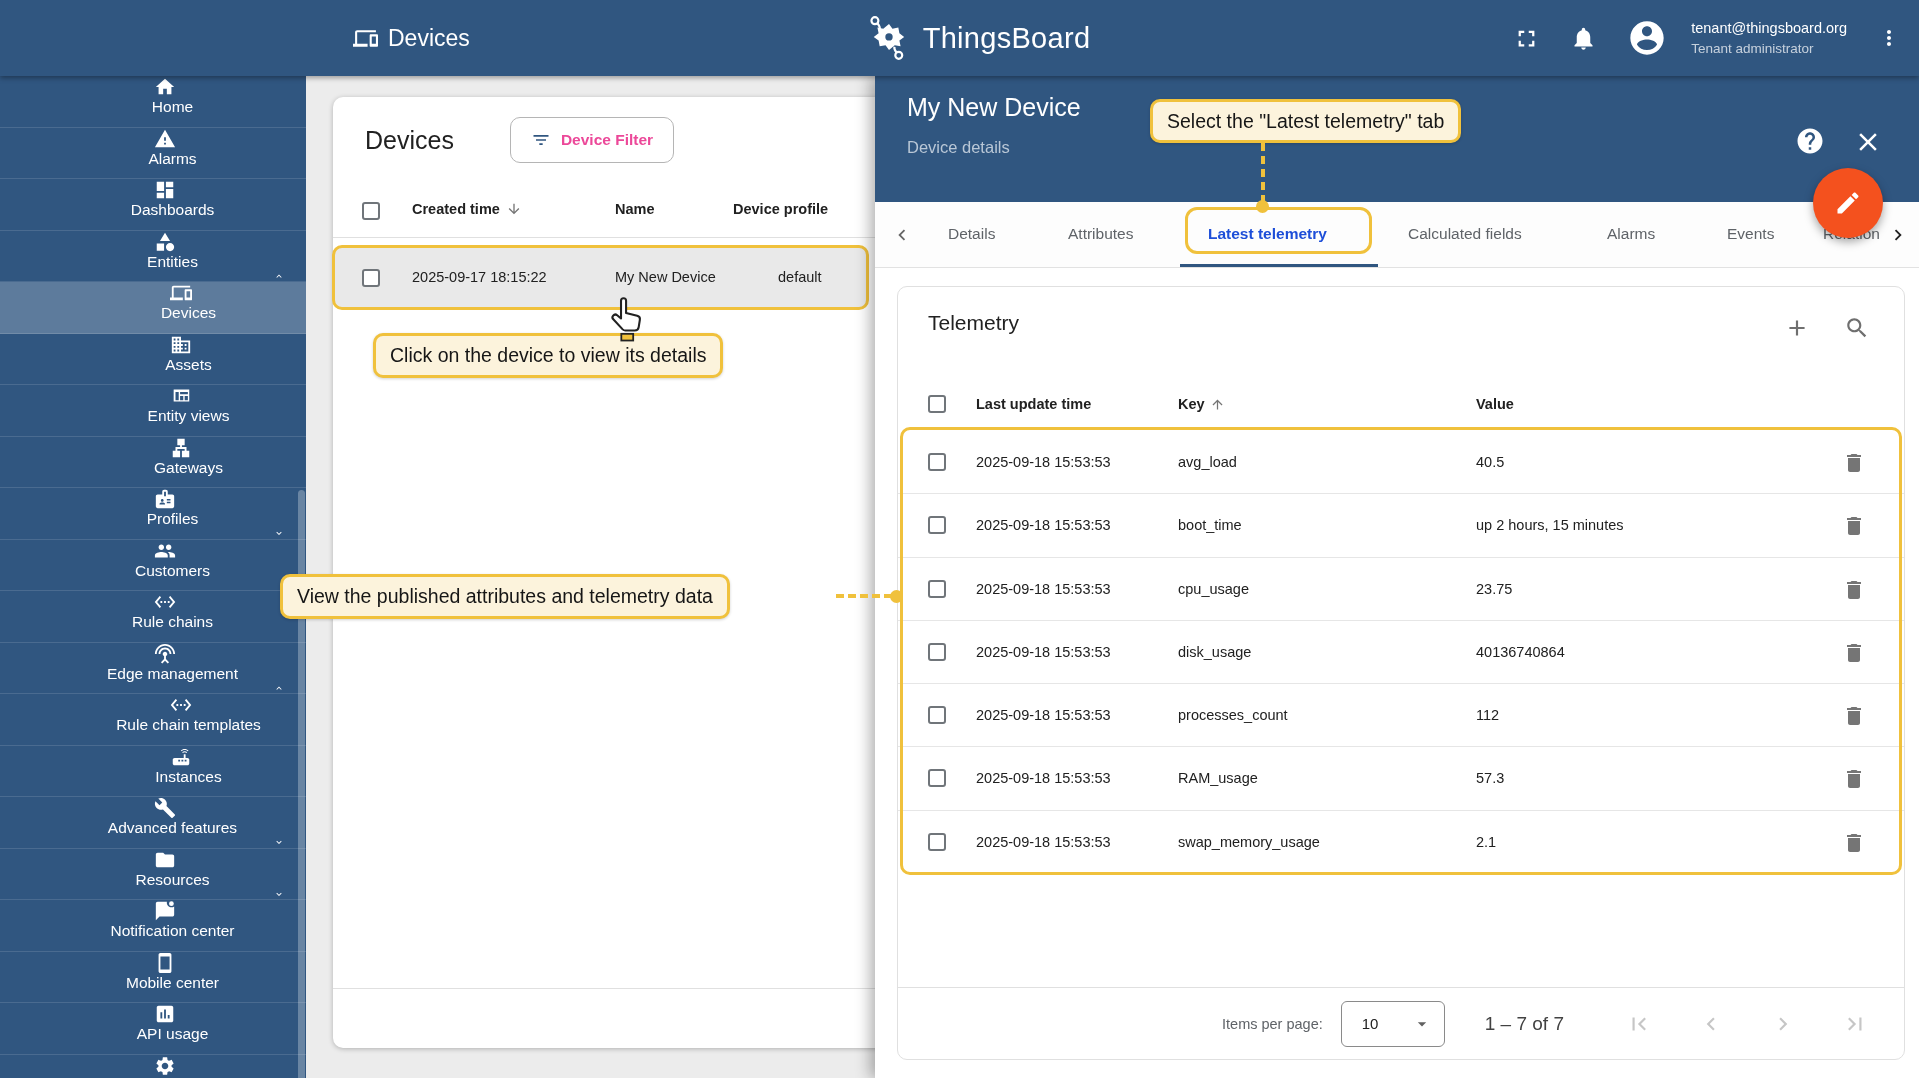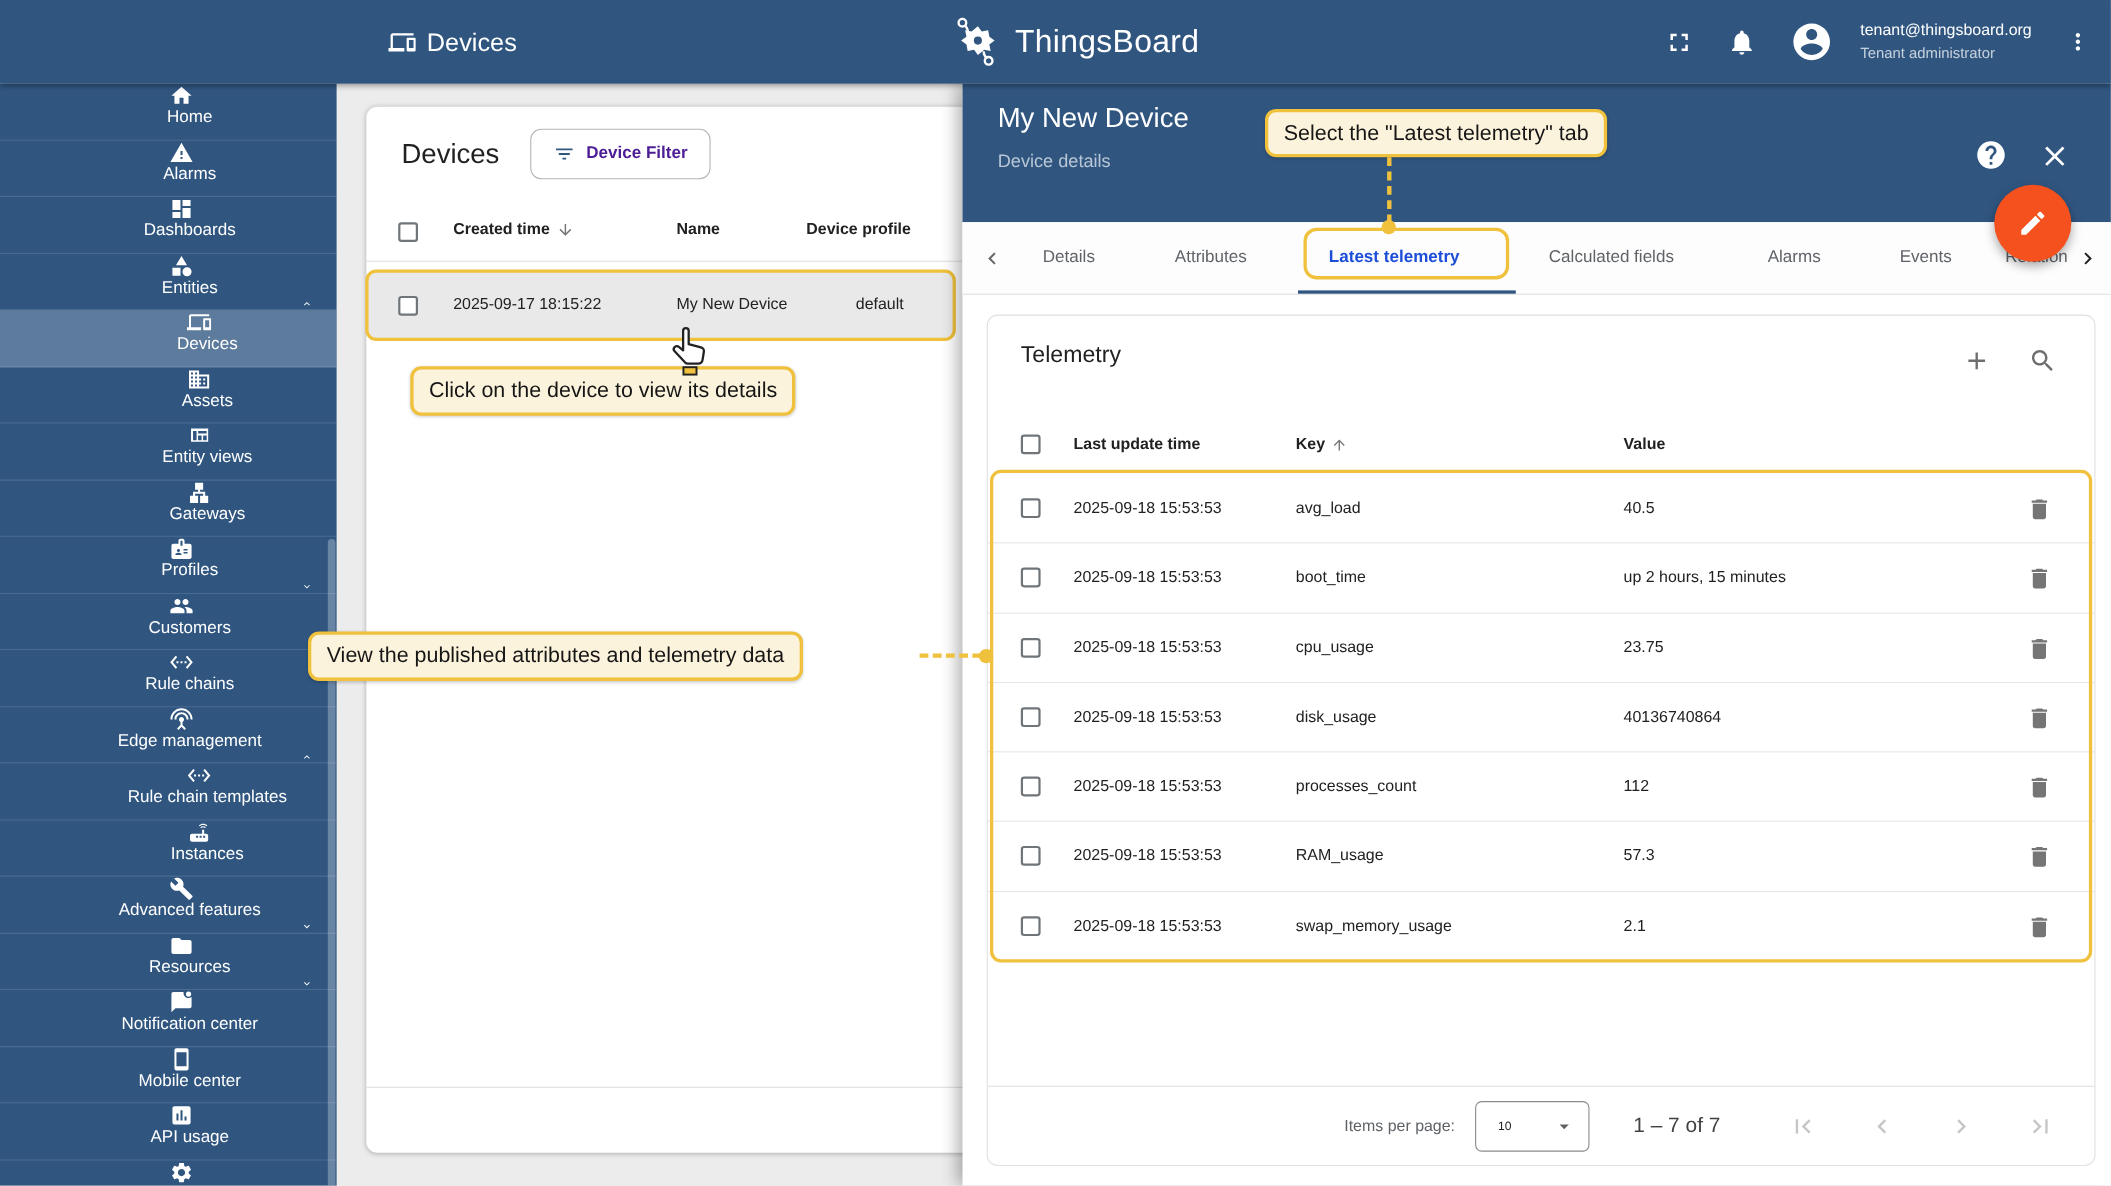--- a/index.html
+++ b/index.html
@@ -39,7 +39,7 @@
   .dc-head { position:absolute; left:32px; top:20px; height:46px; display:flex; align-items:center; gap:28px; }
   .dc-title { font-size:25px; font-weight:500; color:#212121; }
   .filter-btn { height:46px; border:1.5px solid #b5b5b5; border-radius:10px; background:#fff; display:flex; align-items:center;
-                gap:10px; padding:0 20px; color:#4c1d95; font-size:15.5px; font-weight:600; cursor:pointer; }
+                gap:10px; padding:0 20px; color:#ec4899; font-size:15.5px; font-weight:600; cursor:pointer;margin-left:28px; }
   .filter-btn svg { width:20px; height:20px; fill:#305680; }
   .dc-thead { position:absolute; left:0; top:88px; width:100%; height:53px; border-bottom:1px solid #e0e0e0; }
   .dc-thead .cb { position:absolute; left:29px; top:17px; }

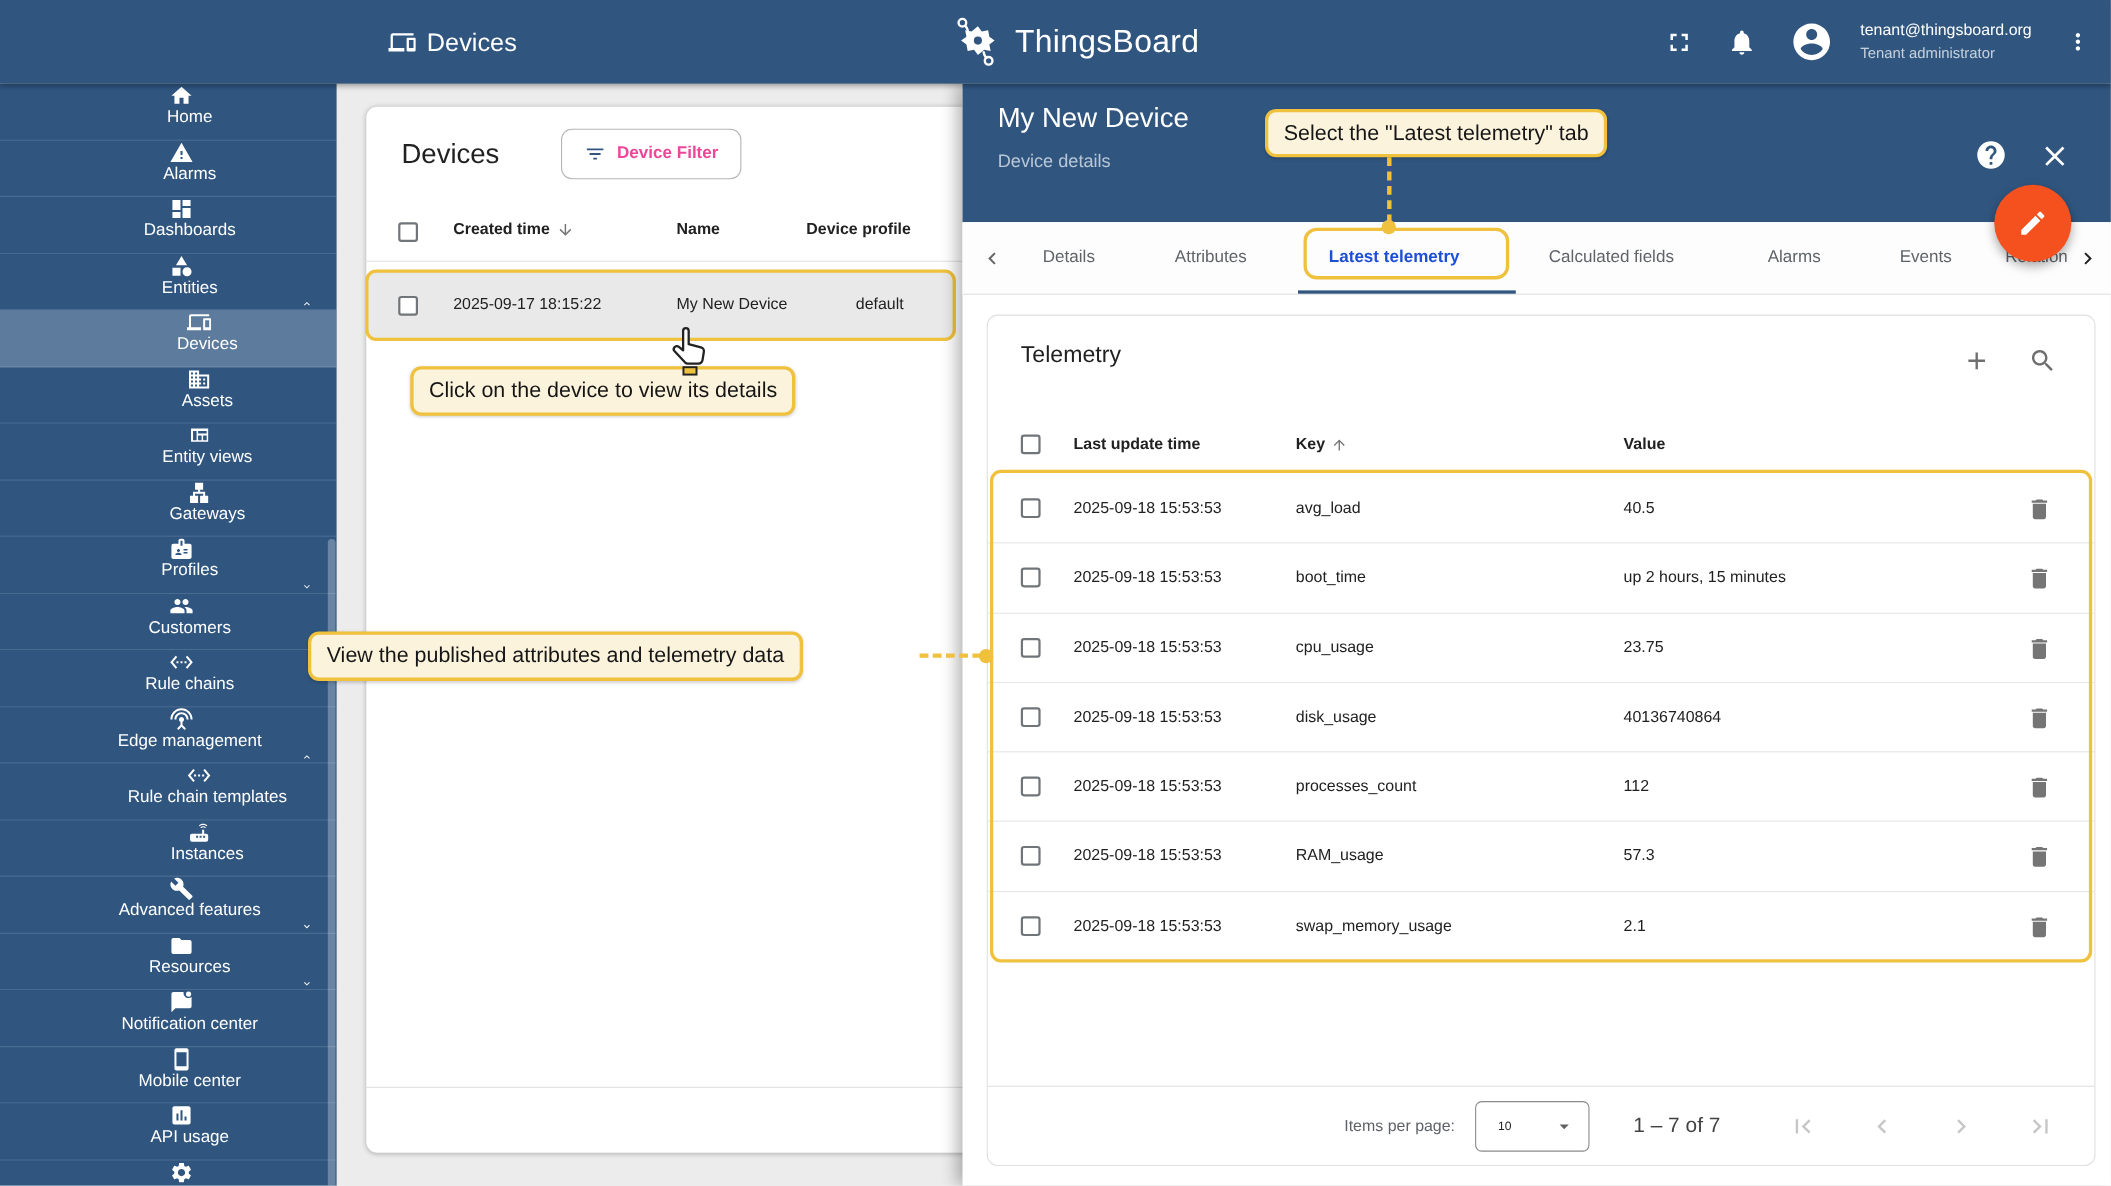--- a/index.html
+++ b/index.html
@@ -99,7 +99,7 @@
             justify-content:flex-end; padding-right:36px; }
   .pag-label { font-size:14.5px; color:#5f6368; }
   .pag-select { width:104px; height:46px; border:1px solid #8a8a8a; border-radius:6px; margin-left:18px; display:flex; align-items:center;
-                justify-content:space-between; padding:0 12px 0 20px; font-size:11px; color:#212121; cursor:pointer; }
+                justify-content:space-between; padding:0 12px 0 20px; font-size:15px; color:#212121; cursor:pointer; }
   .pag-select svg { width:20px; height:20px; fill:#616161; }
   .pag-range { font-size:19px; color:#424242; margin-left:40px; }
   .pager { display:flex; gap:46px; margin-left:62px; }

